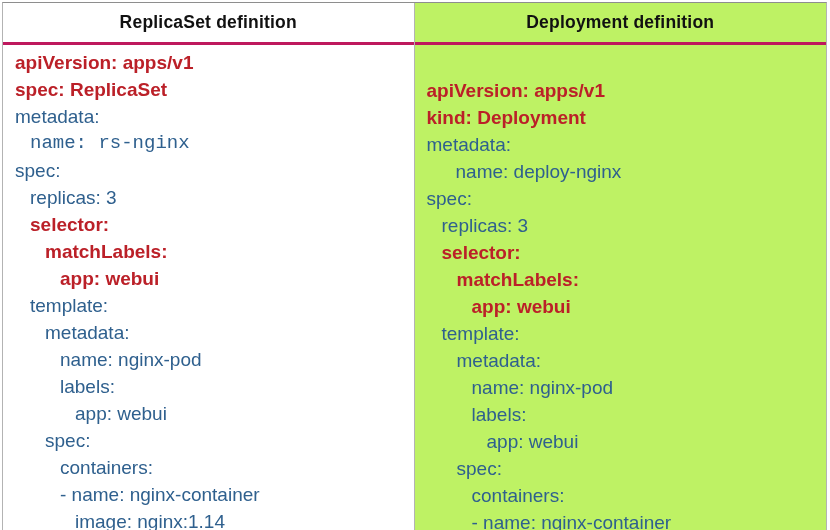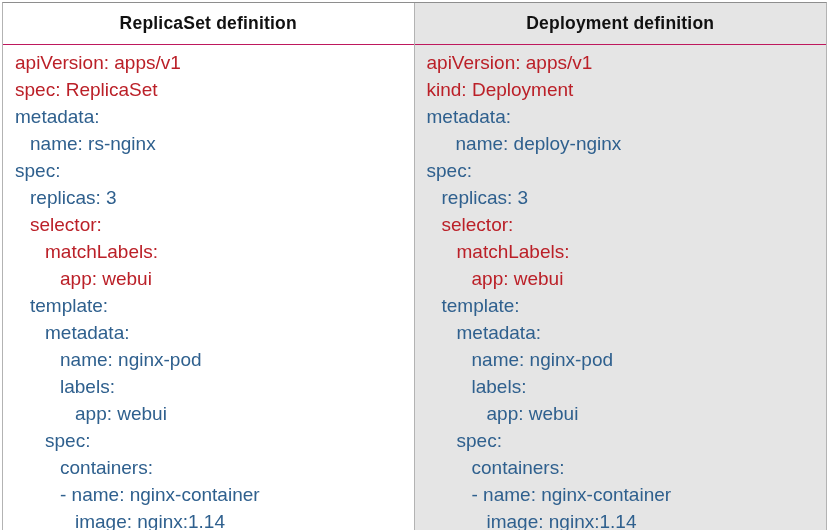--- a/index.html
+++ b/index.html
@@ -43,7 +43,7 @@
     font-size: 17.5px;
     letter-spacing: 0.2px;
     color: #111111;
-    border-bottom: 1px solid #be185d;
+    border-bottom: 3px solid #be185d;
     box-sizing: border-box;
     text-align: right;
   }

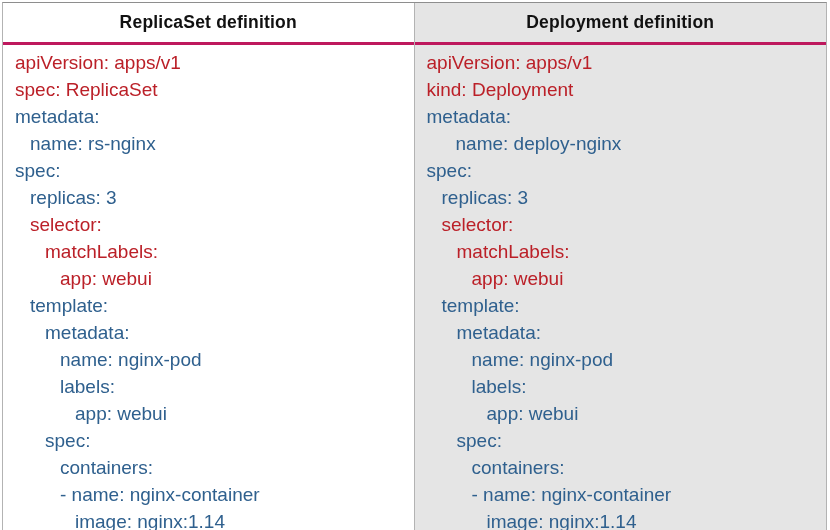--- a/index.html
+++ b/index.html
@@ -85,7 +85,7 @@
         <div class="yaml-line c-blue" style="padding-left: 72px;">image: nginx:1.14</div>
       </div>
   </div>
-  <div class="col right" style="background: #e5e5e5;">
+  <div class="col right" style="background: #bef264; gap: 28px;">
     <div class="col-header">Deployment definition</div>
     <div class="code">
         <div class="yaml-line c-red" style="padding-left: 12px;">apiVersion: apps/v1</div>

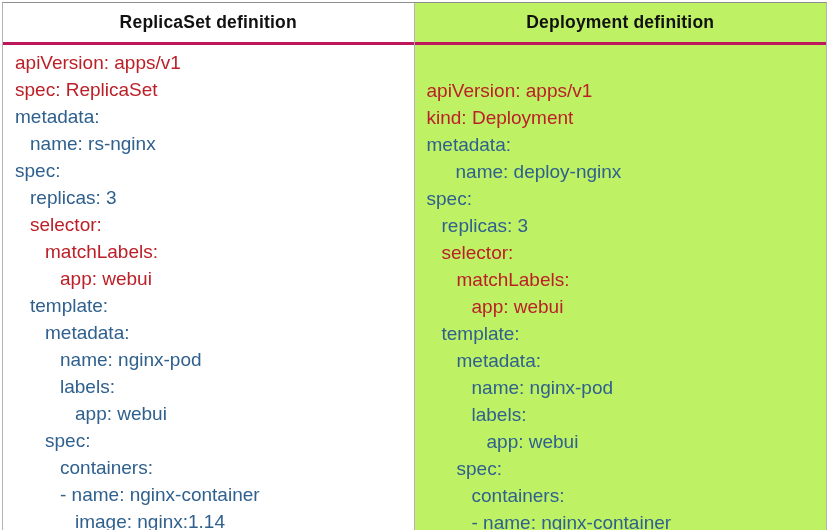--- a/index.html
+++ b/index.html
@@ -55,7 +55,7 @@
   .yaml-line {
     white-space: pre;
   }
-  .c-red  { color: #bb2028; }
+  .c-red  { color: #bb2028; font-weight: bold; }
   .c-blue { color: #2f608e; }
 </style>
 </head>

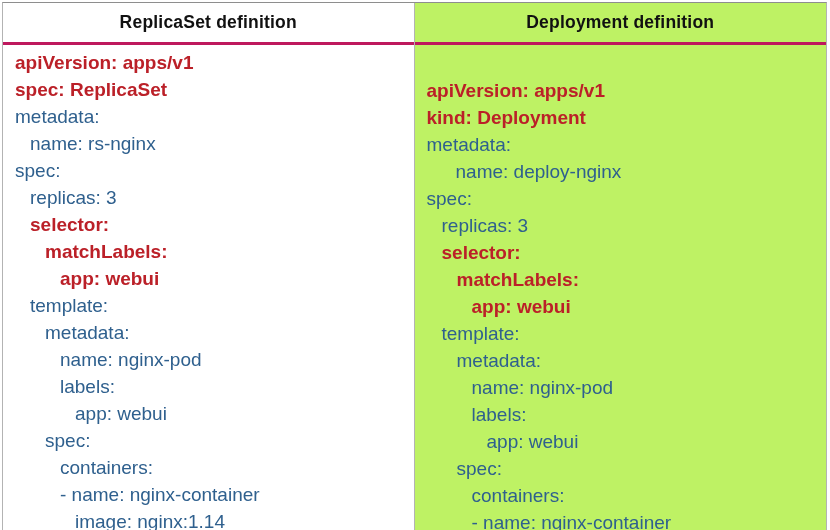--- a/index.html
+++ b/index.html
@@ -68,7 +68,7 @@
         <div class="yaml-line c-red" style="padding-left: 12px;">apiVersion: apps/v1</div>
         <div class="yaml-line c-red" style="padding-left: 12px;">spec: ReplicaSet</div>
         <div class="yaml-line c-blue" style="padding-left: 12px;">metadata:</div>
-        <div class="yaml-line c-blue" style="padding-left: 27px;">name: rs-nginx</div>
+        <div class="yaml-line c-blue" style="padding-left: 27px; font-family: Liberation Mono, monospace;">name: rs-nginx</div>
         <div class="yaml-line c-blue" style="padding-left: 12px;">spec:</div>
         <div class="yaml-line c-blue" style="padding-left: 27px;">replicas: 3</div>
         <div class="yaml-line c-red" style="padding-left: 27px;">selector:</div>

